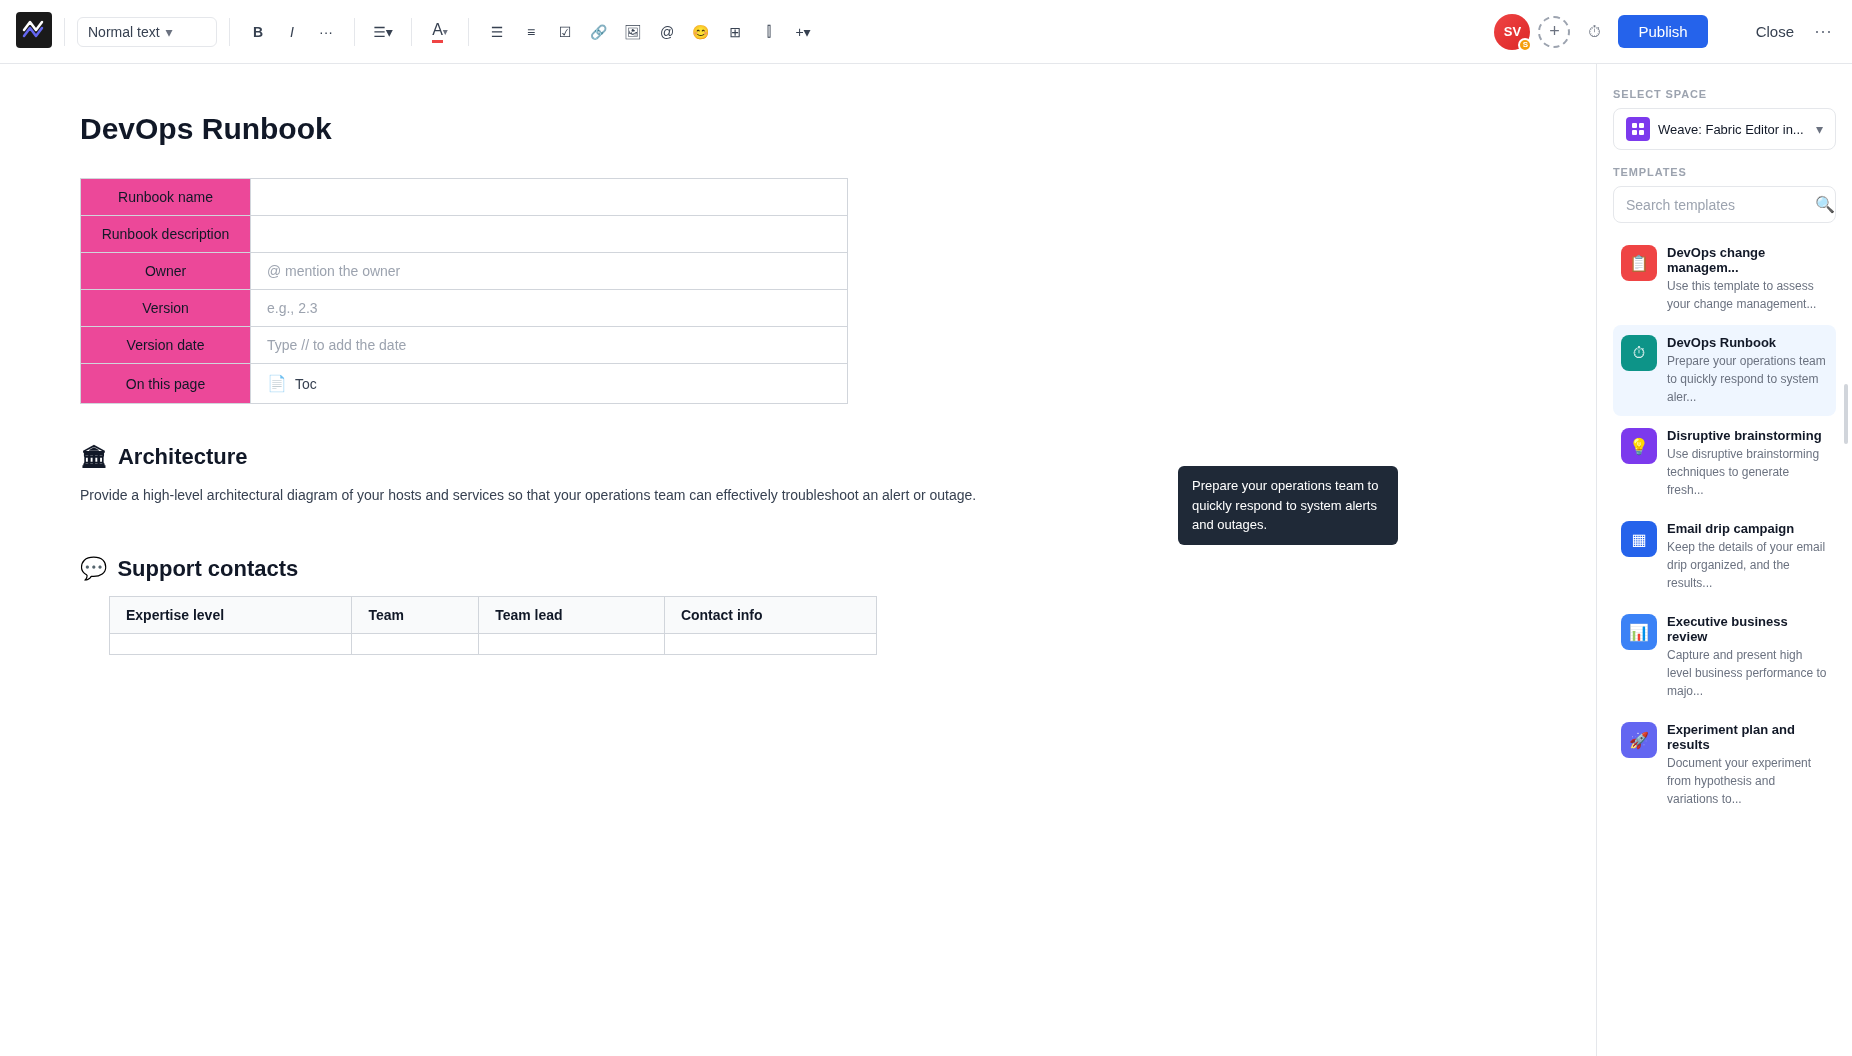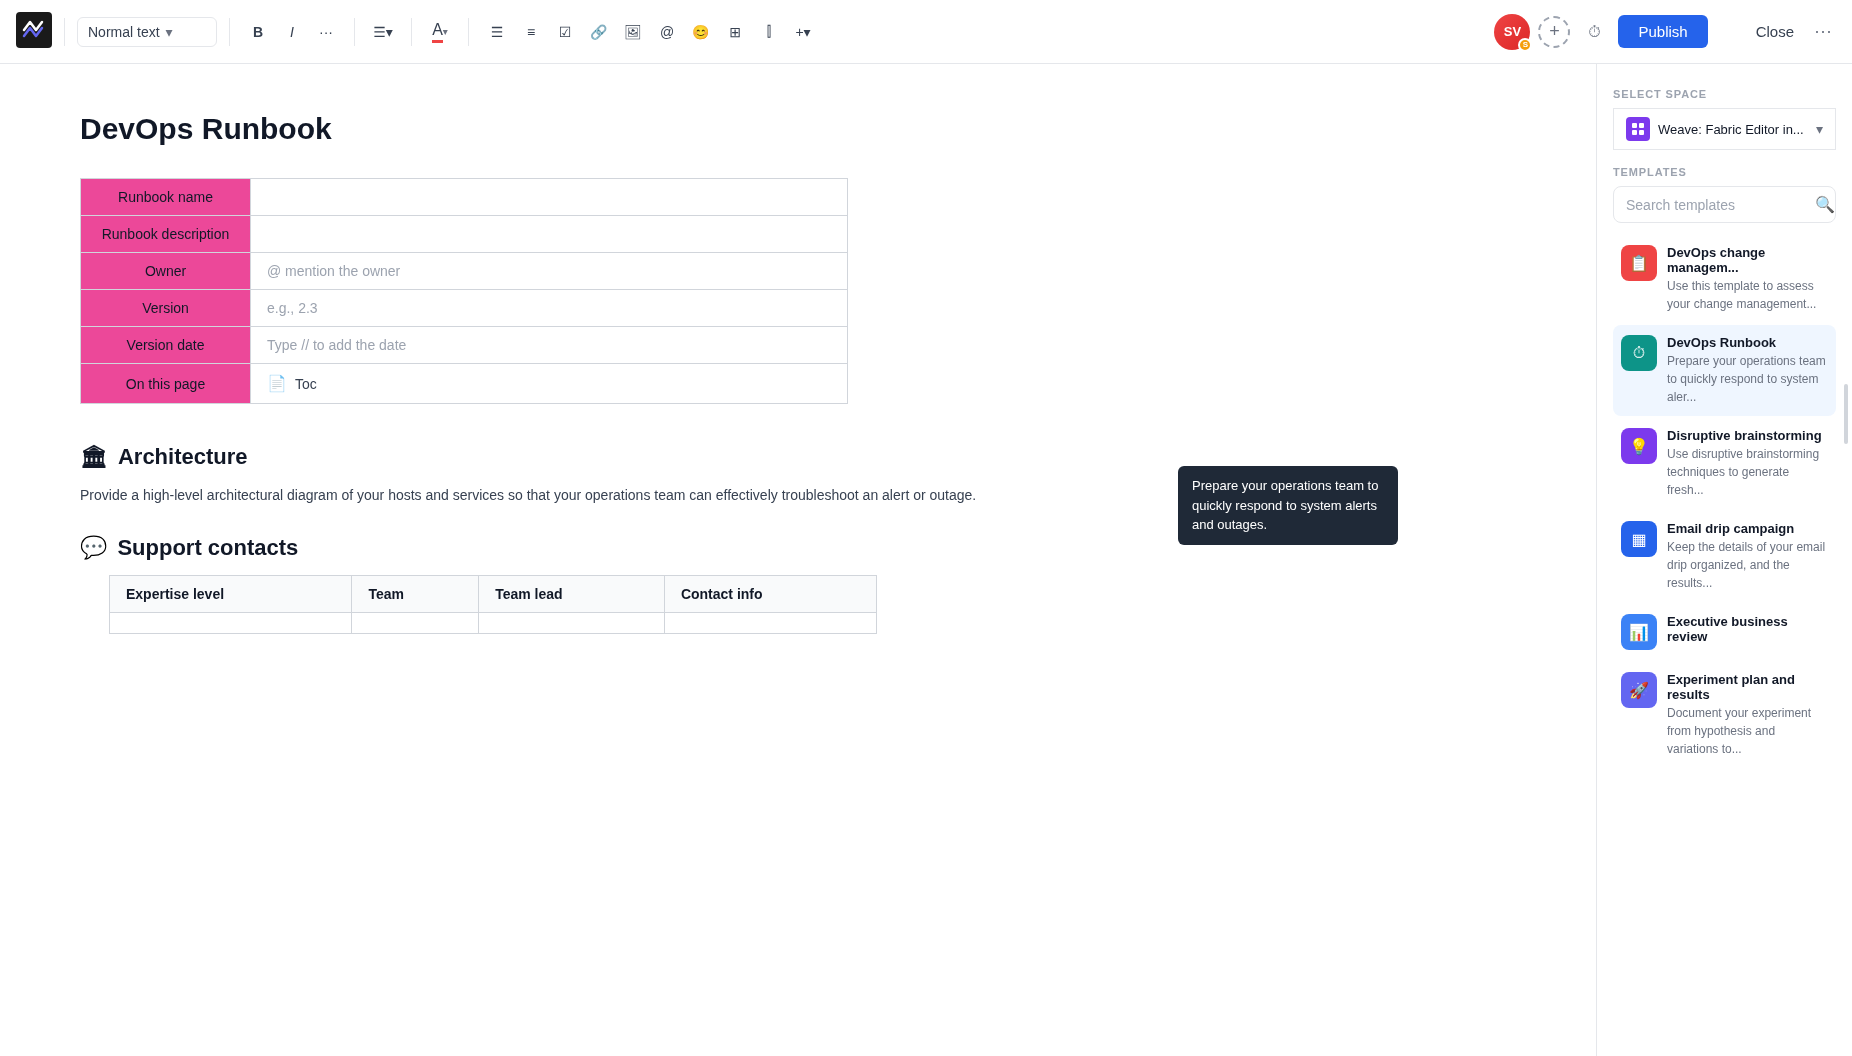--- a/index.html
+++ b/index.html
@@ -129,7 +129,7 @@
     }
     .space-selector {
       display: flex; align-items: center; justify-content: space-between;
-      border: 1px solid #e5e7eb; border-radius: 0; padding: 8px 12px; cursor: pointer;
+      border: 1px solid #e5e7eb; border-radius: 8px; padding: 8px 12px; cursor: pointer;
     }
     .space-selector-left { display: flex; align-items: center; gap: 8px; }
     .space-icon {

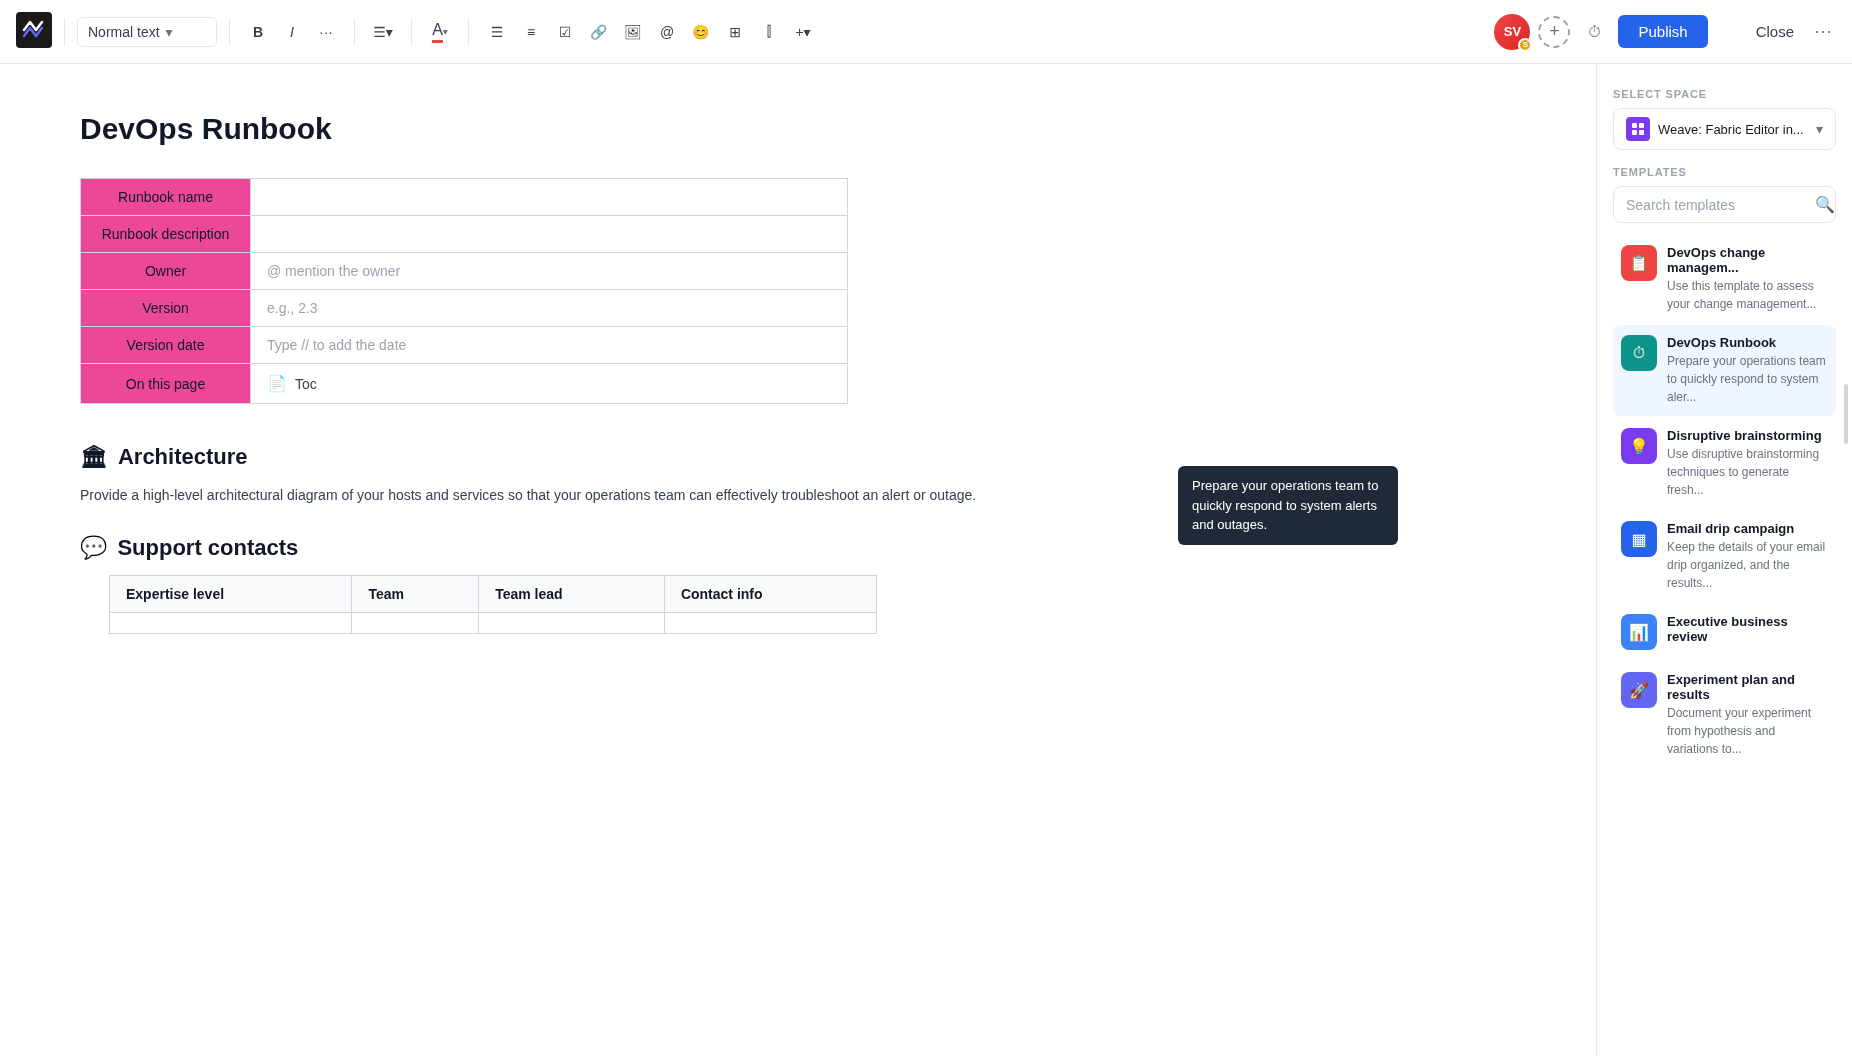--- a/index.html
+++ b/index.html
@@ -104,7 +104,7 @@
     }
     .section-heading .emoji { font-size: 22px; }
     .section-text {
-      font-size: 14px; color: #374151; line-height: 1.7; margin-bottom: 27px;
+      font-size: 14px; color: #374151; line-height: 1.7; margin-bottom: 48px;
     }
 
     .support-table {

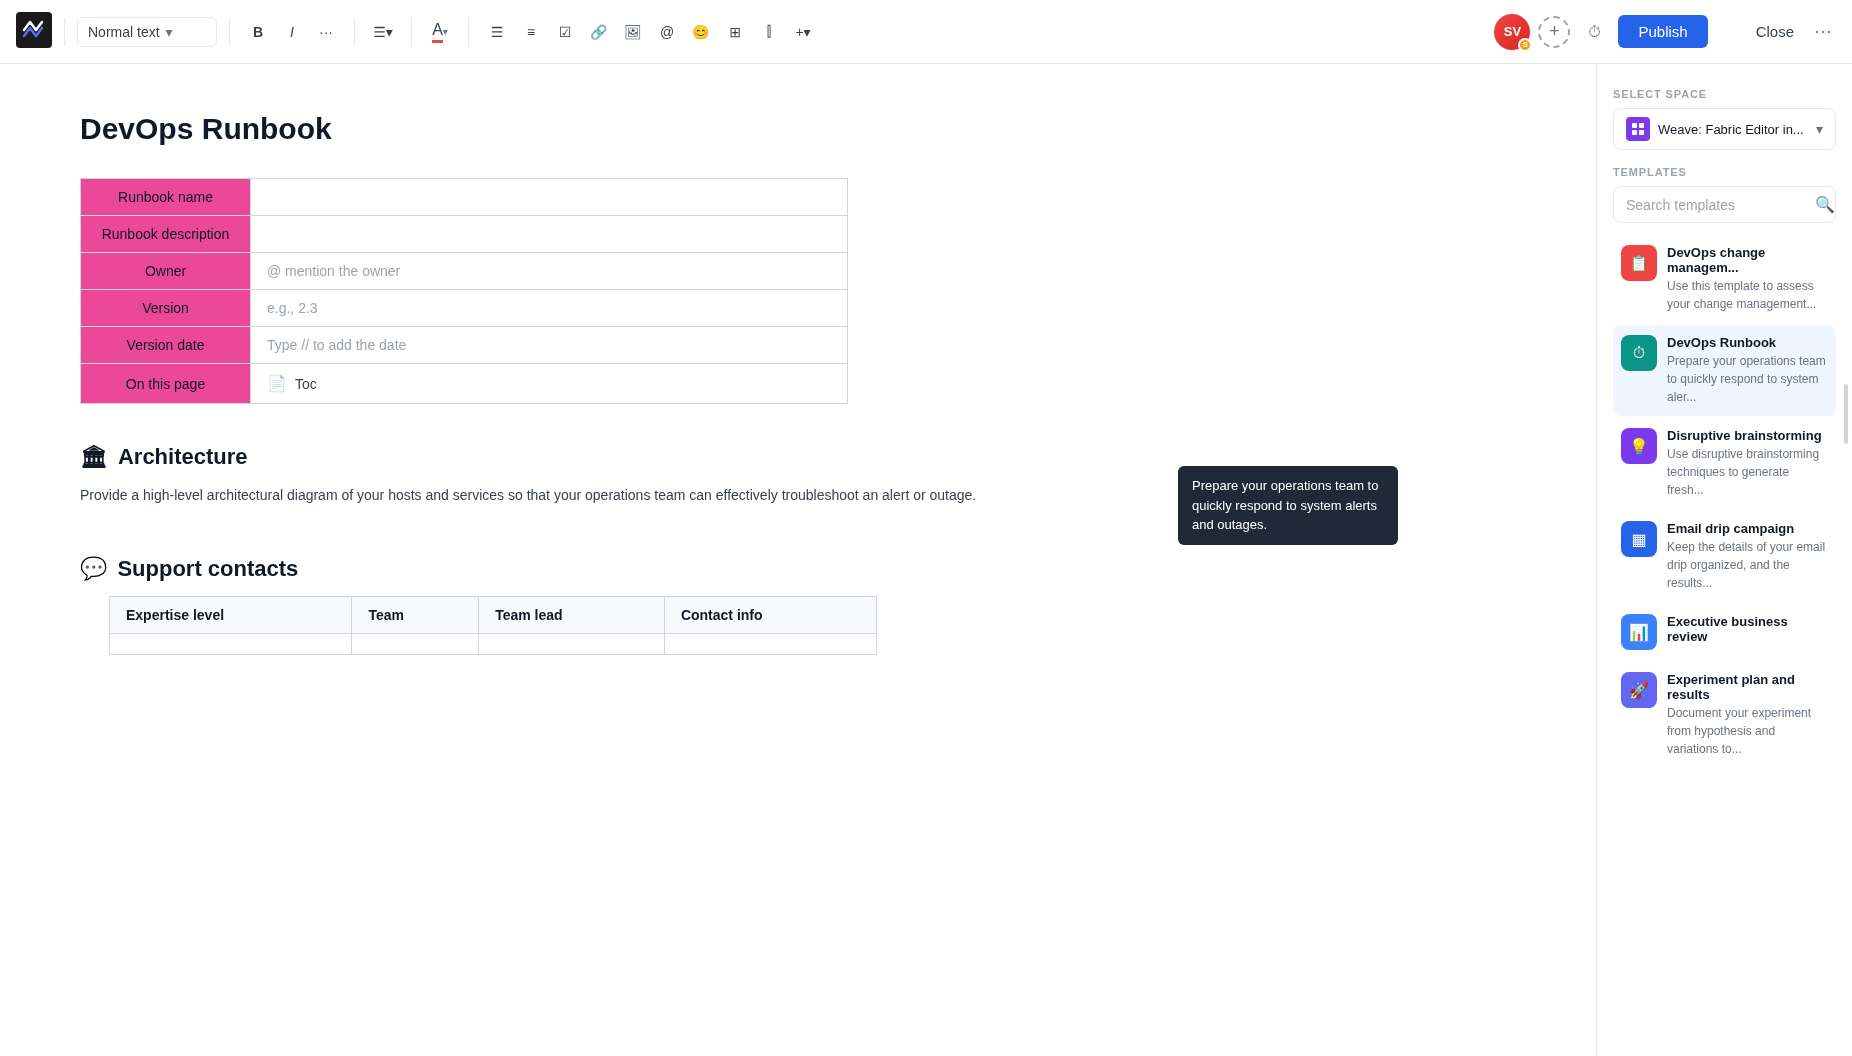--- a/index.html
+++ b/index.html
@@ -417,6 +417,7 @@
           </div>
           <div class="template-info">
             <div class="template-name">Executive business review</div>
+            <div class="template-desc">Capture and present high level business performance to majo...</div>
           </div>
         </div>
 

